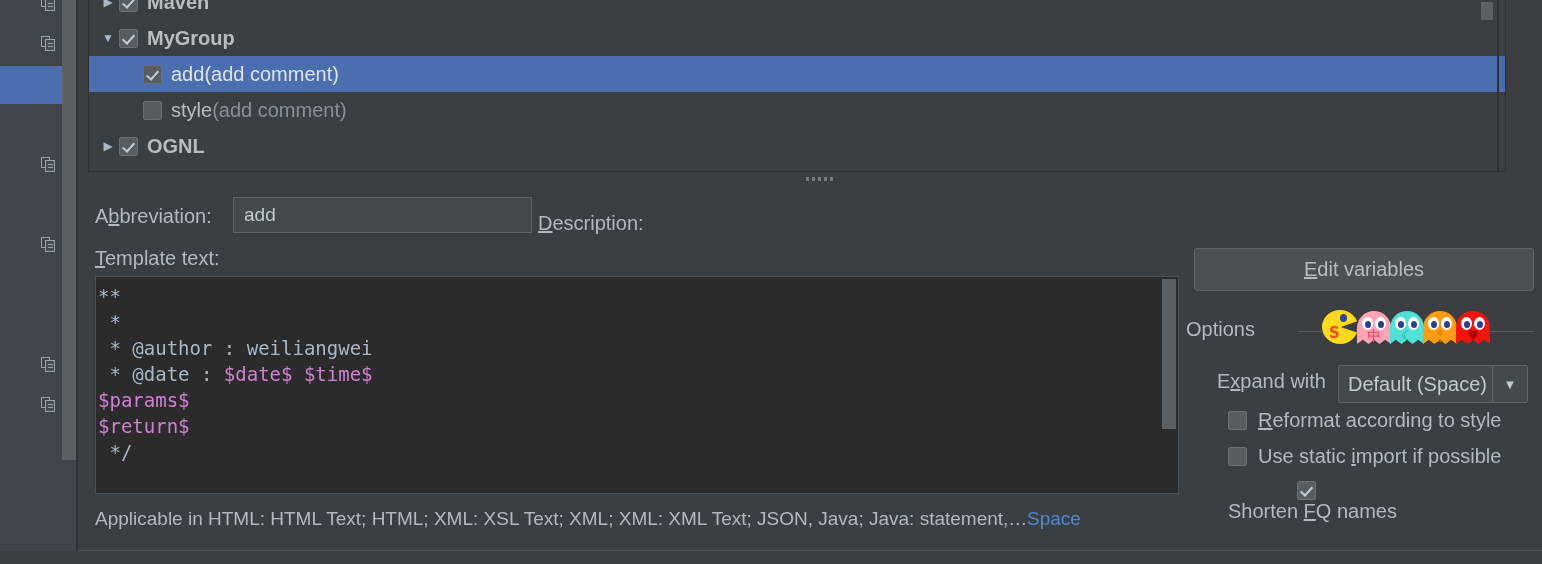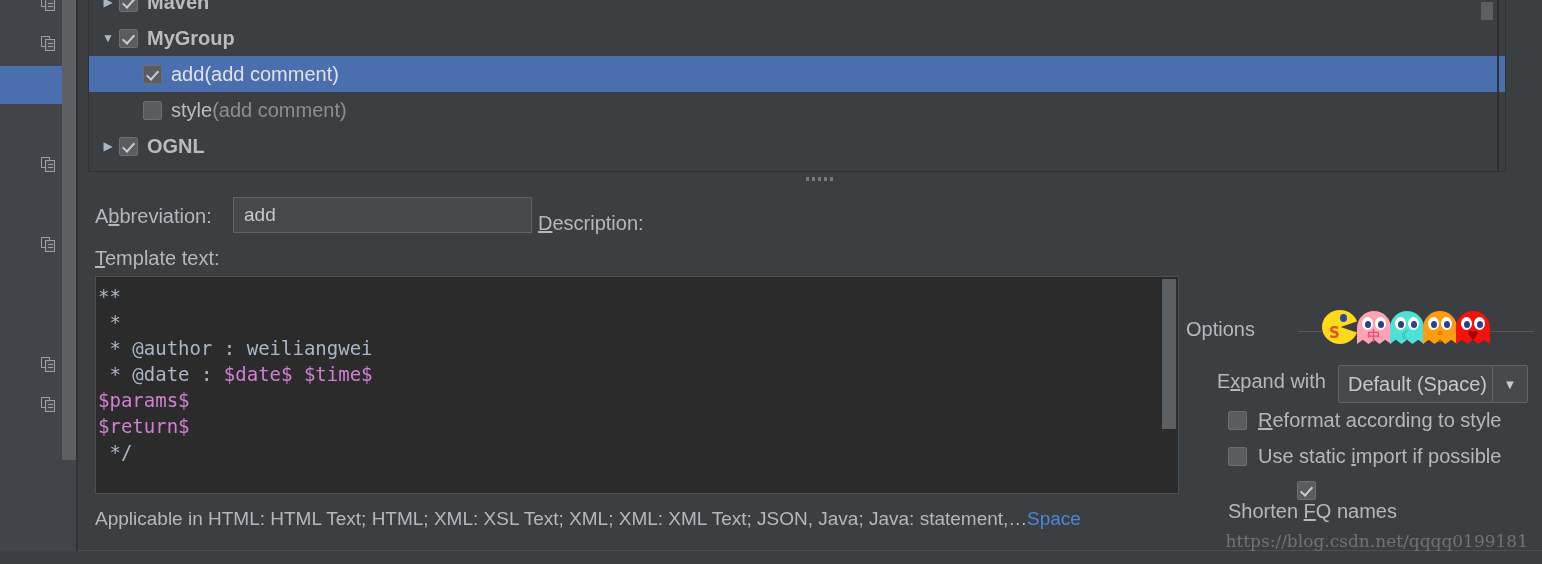--- a/index.html
+++ b/index.html
@@ -352,6 +352,9 @@
     <div class="ed-thumb"></div>
   </div>
 
+  <div class="btn" style="left:1194px;top:248px;width:340px;height:43px">
+    <span><u>E</u><span>dit variables</span></span>
+  </div>
 
   <div class="lbl" style="left:1186px;top:318px">Options</div>
   <div class="opt-line" style="left:1298px;top:331px;width:236px"></div>

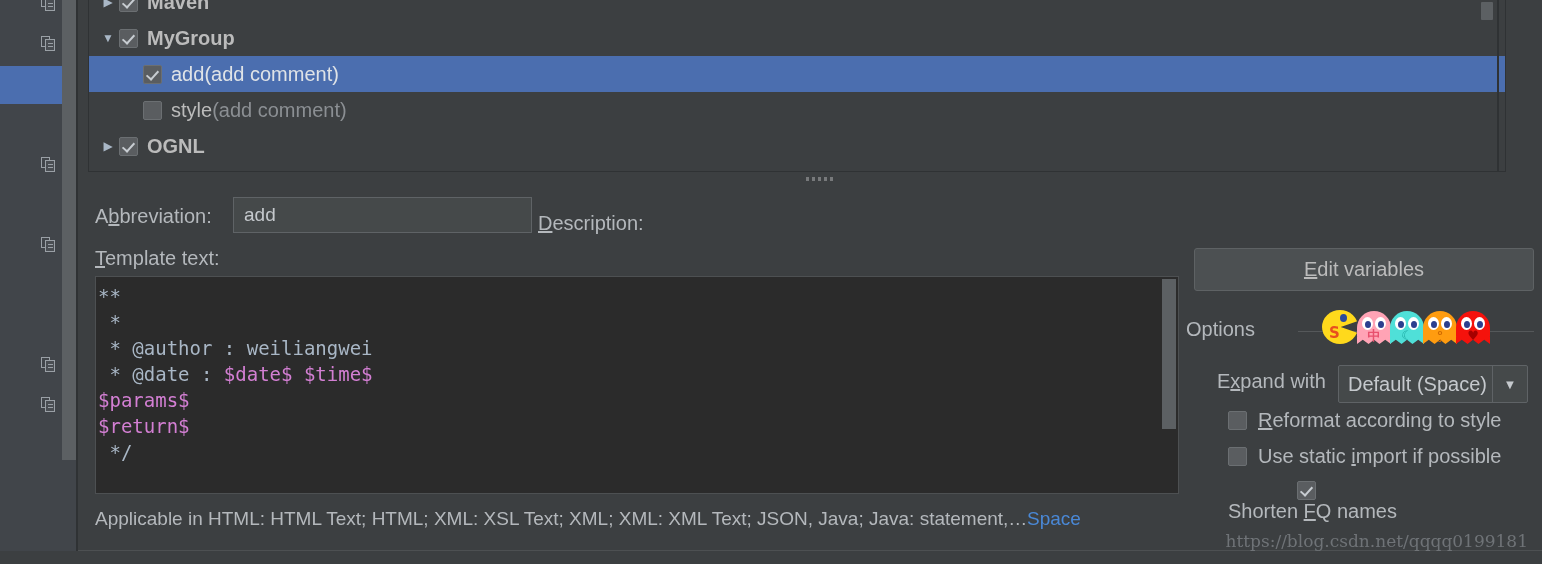--- a/index.html
+++ b/index.html
@@ -434,7 +434,6 @@
 
   <div class="bottom-rule"></div>
   <div class="bottom-band"></div>
-  <div class="watermark">https://blog.csdn.net/qqqq0199181</div>
 </div>
 
 </body></html>

